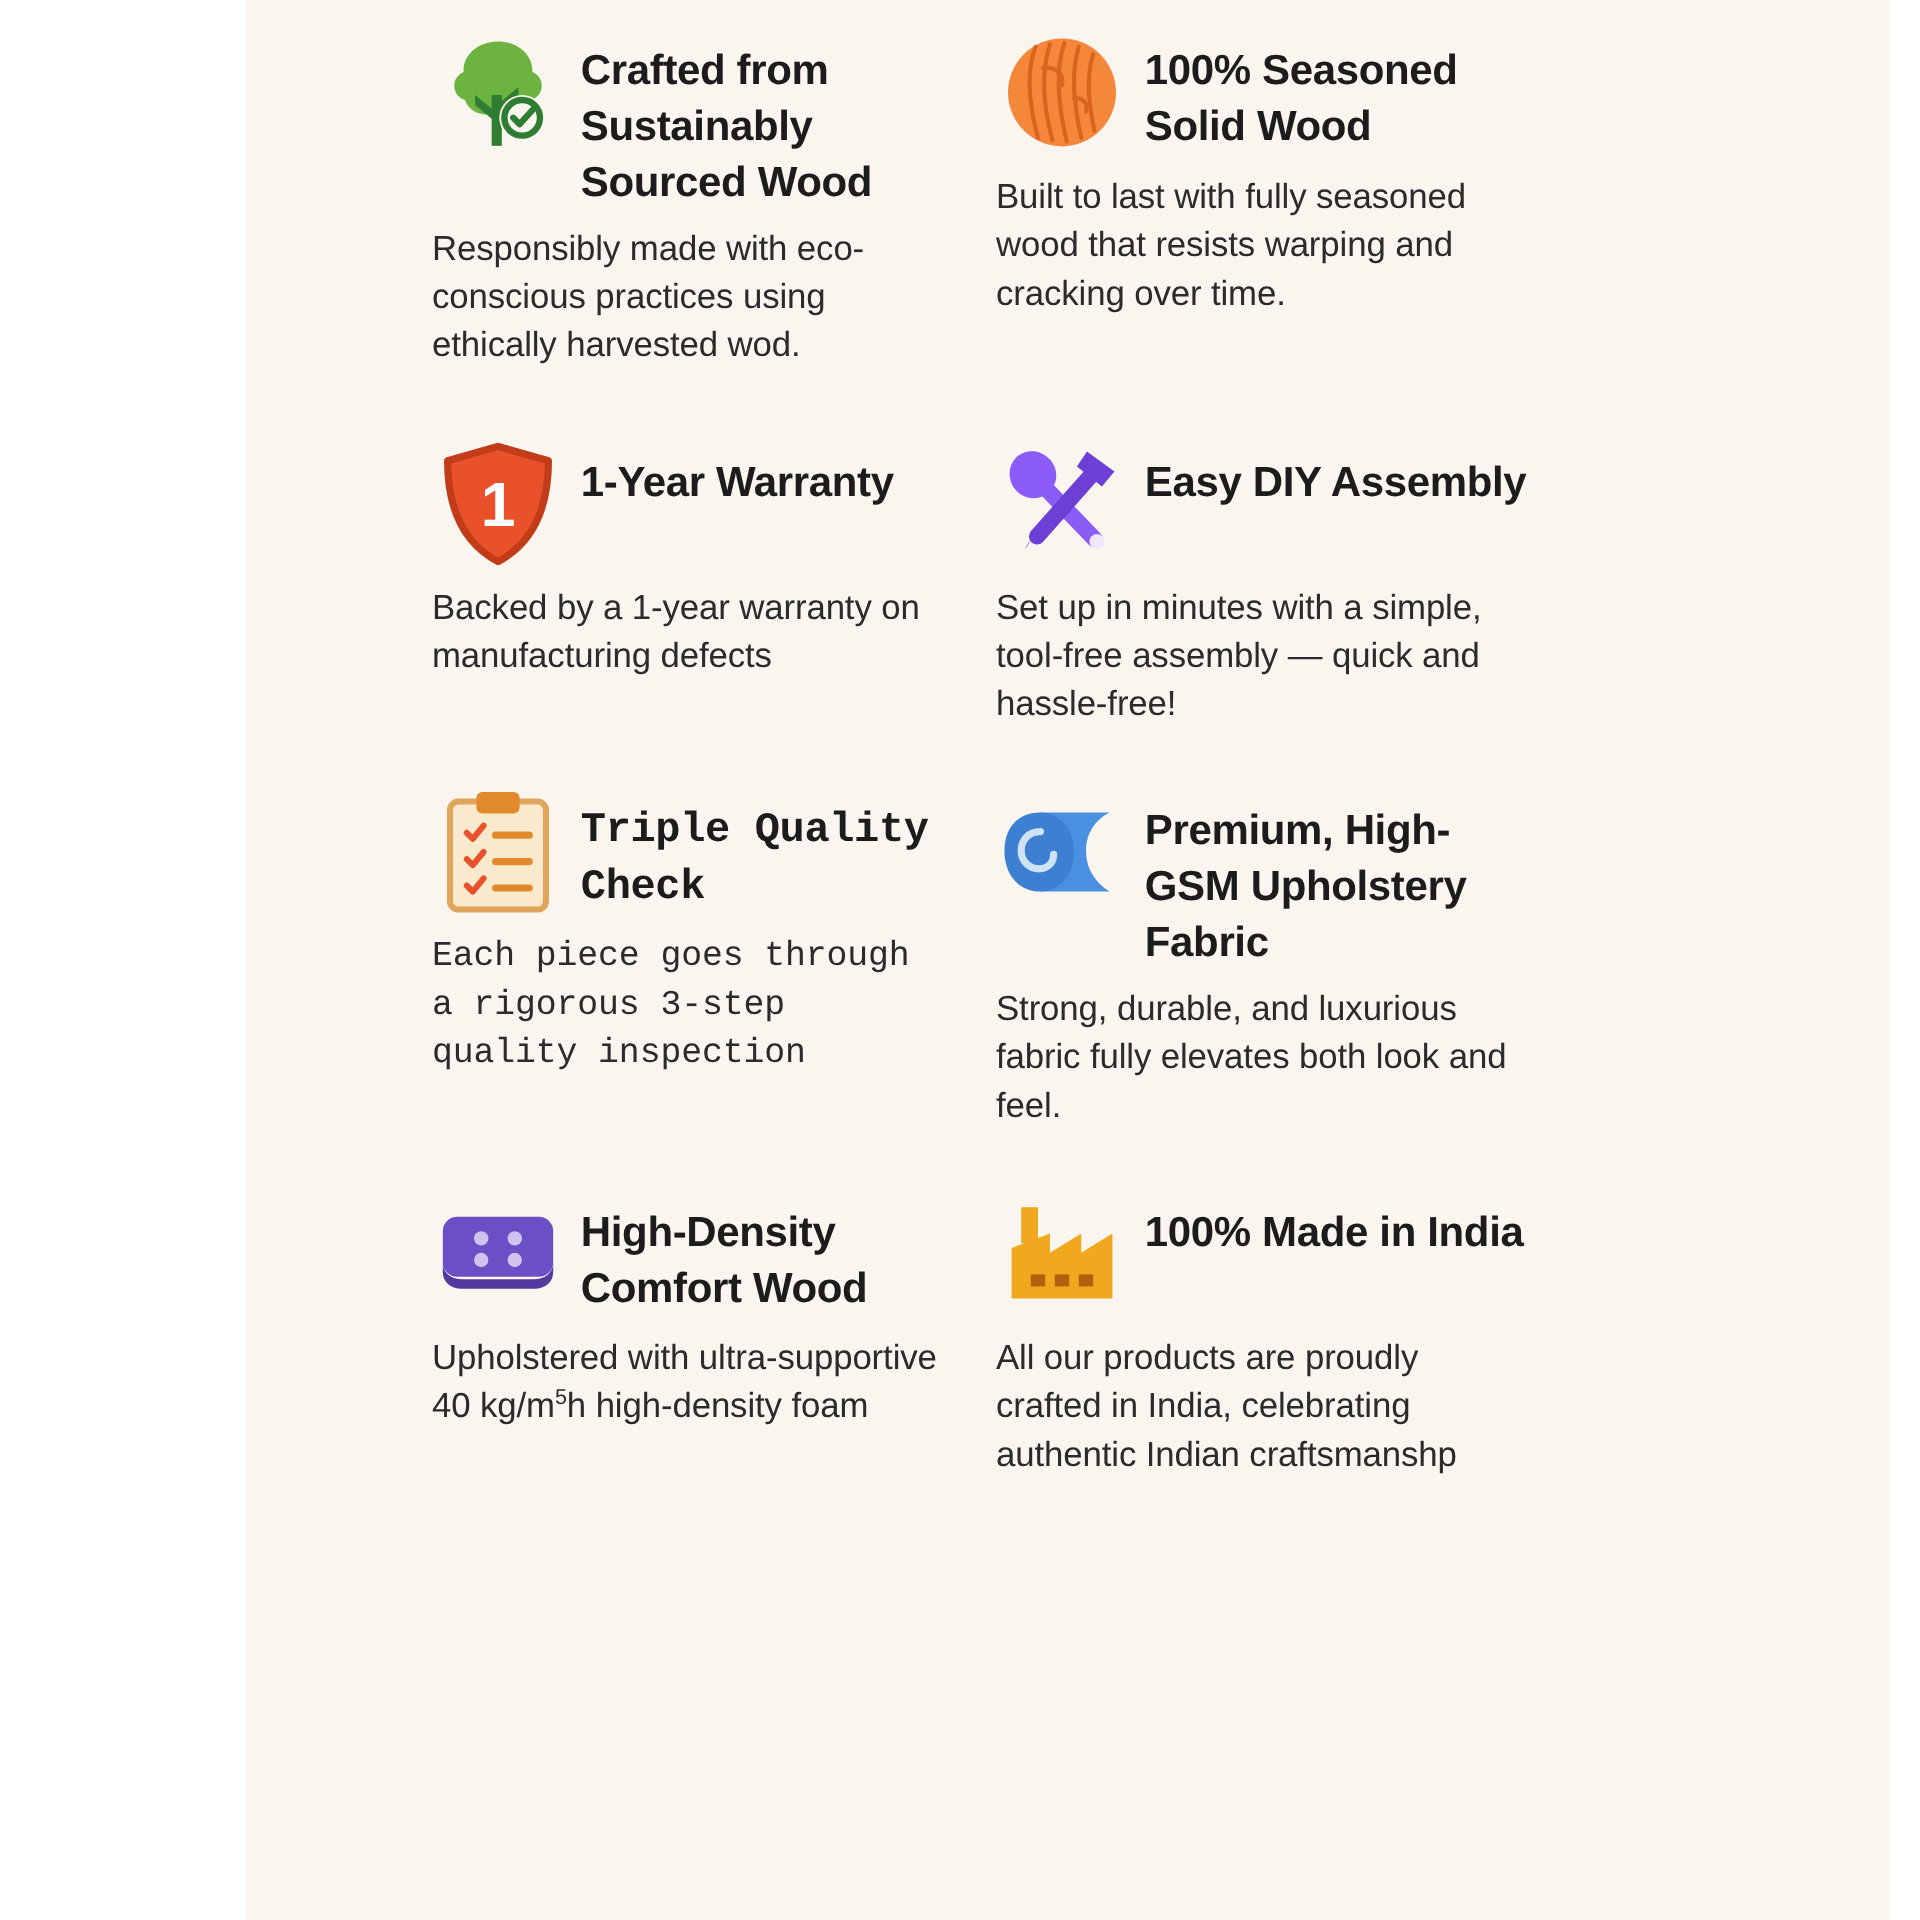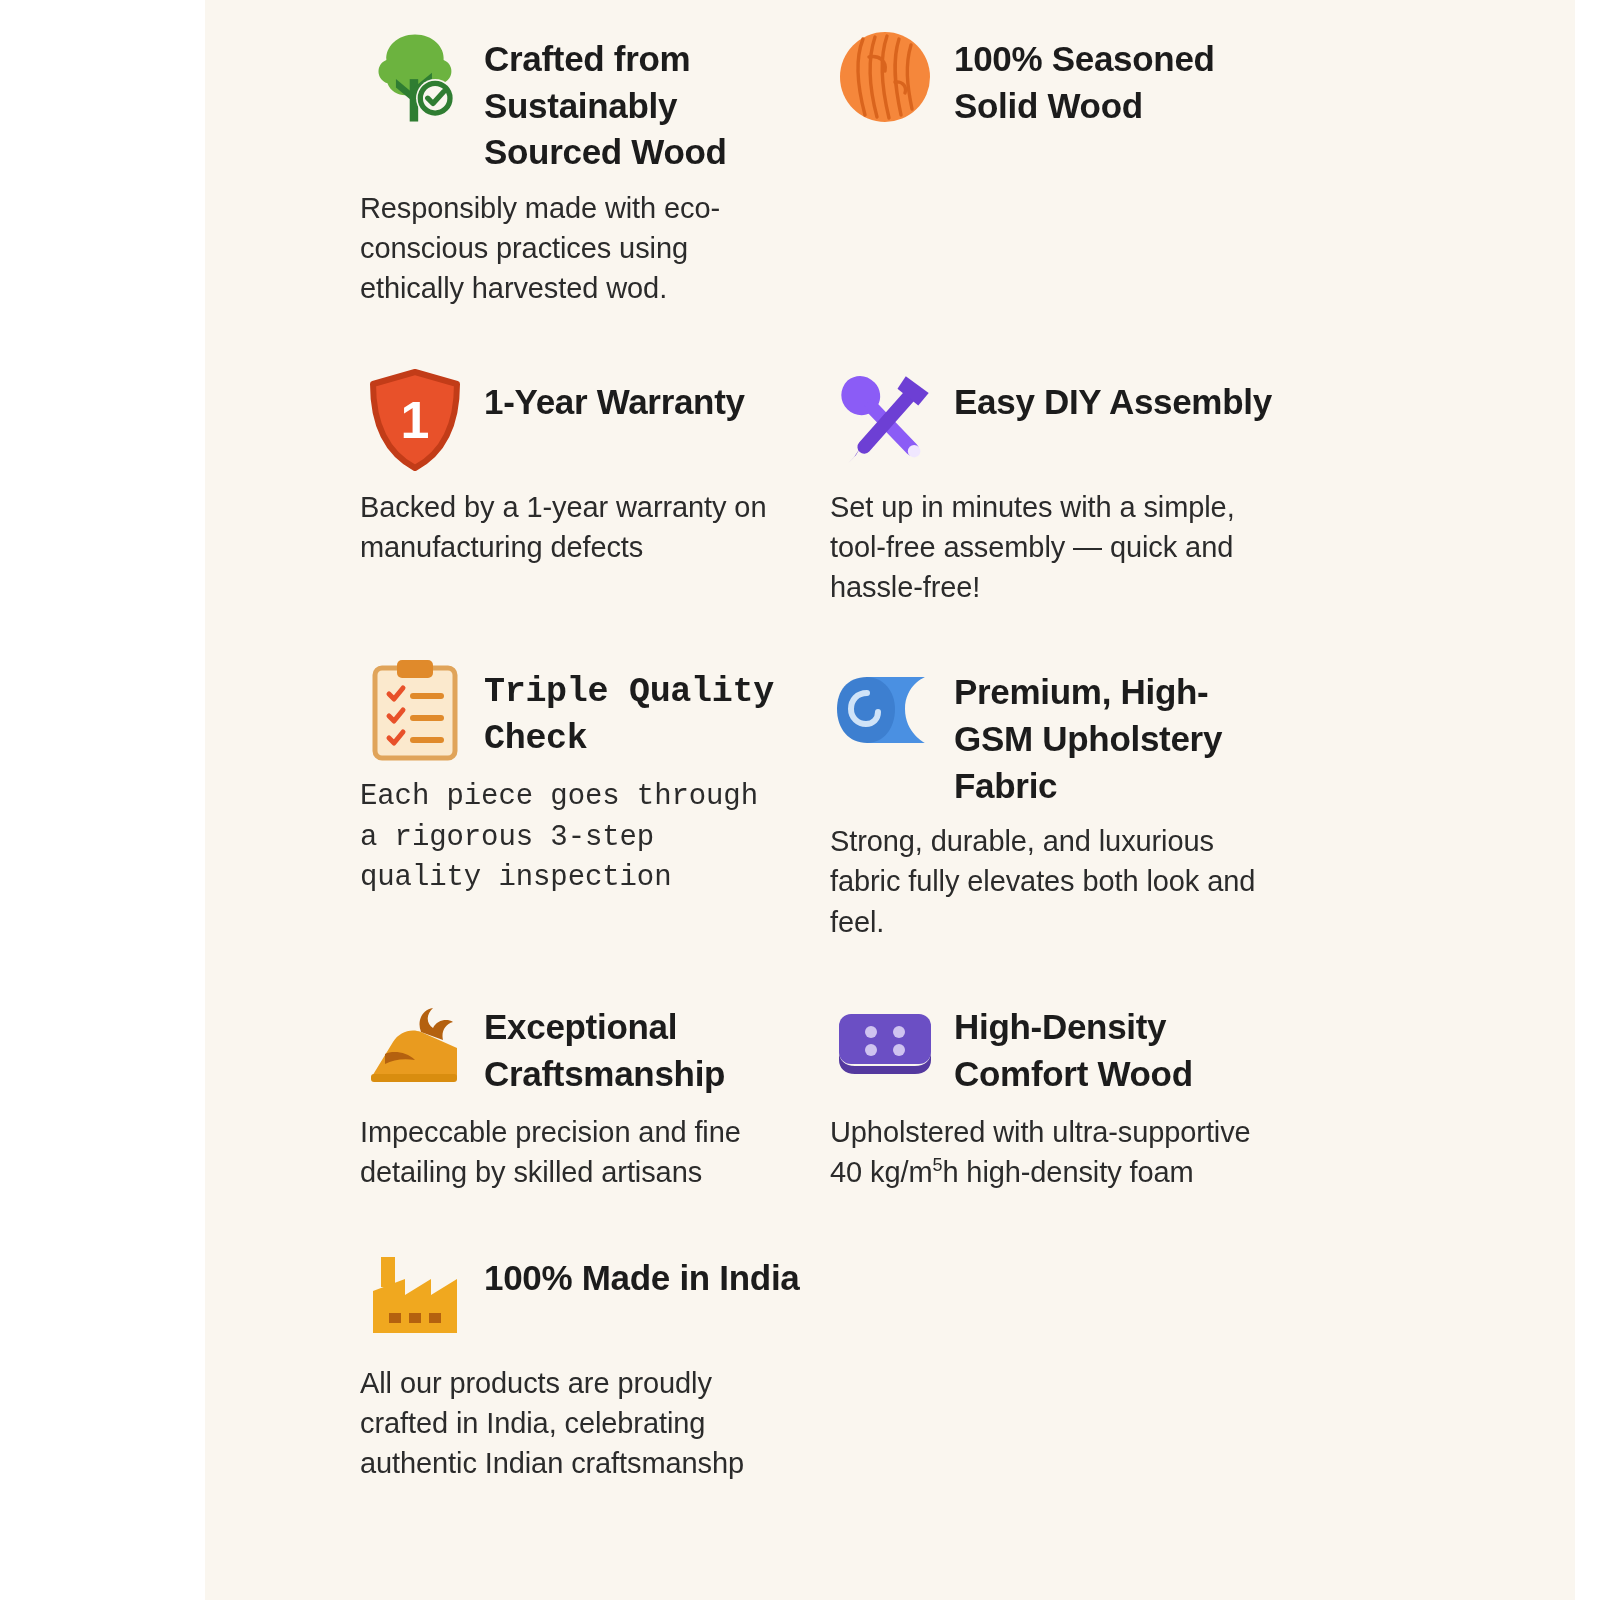--- a/index.html
+++ b/index.html
@@ -132,6 +132,7 @@
           </span>
           <div class="title">100% Seasoned Solid Wood</div>
         </div>
+        <div class="desc">Built to last with fully seasoned wood that resists warping and cracking over time.</div>
       </div>
 
       <div class="feature col1 r2">

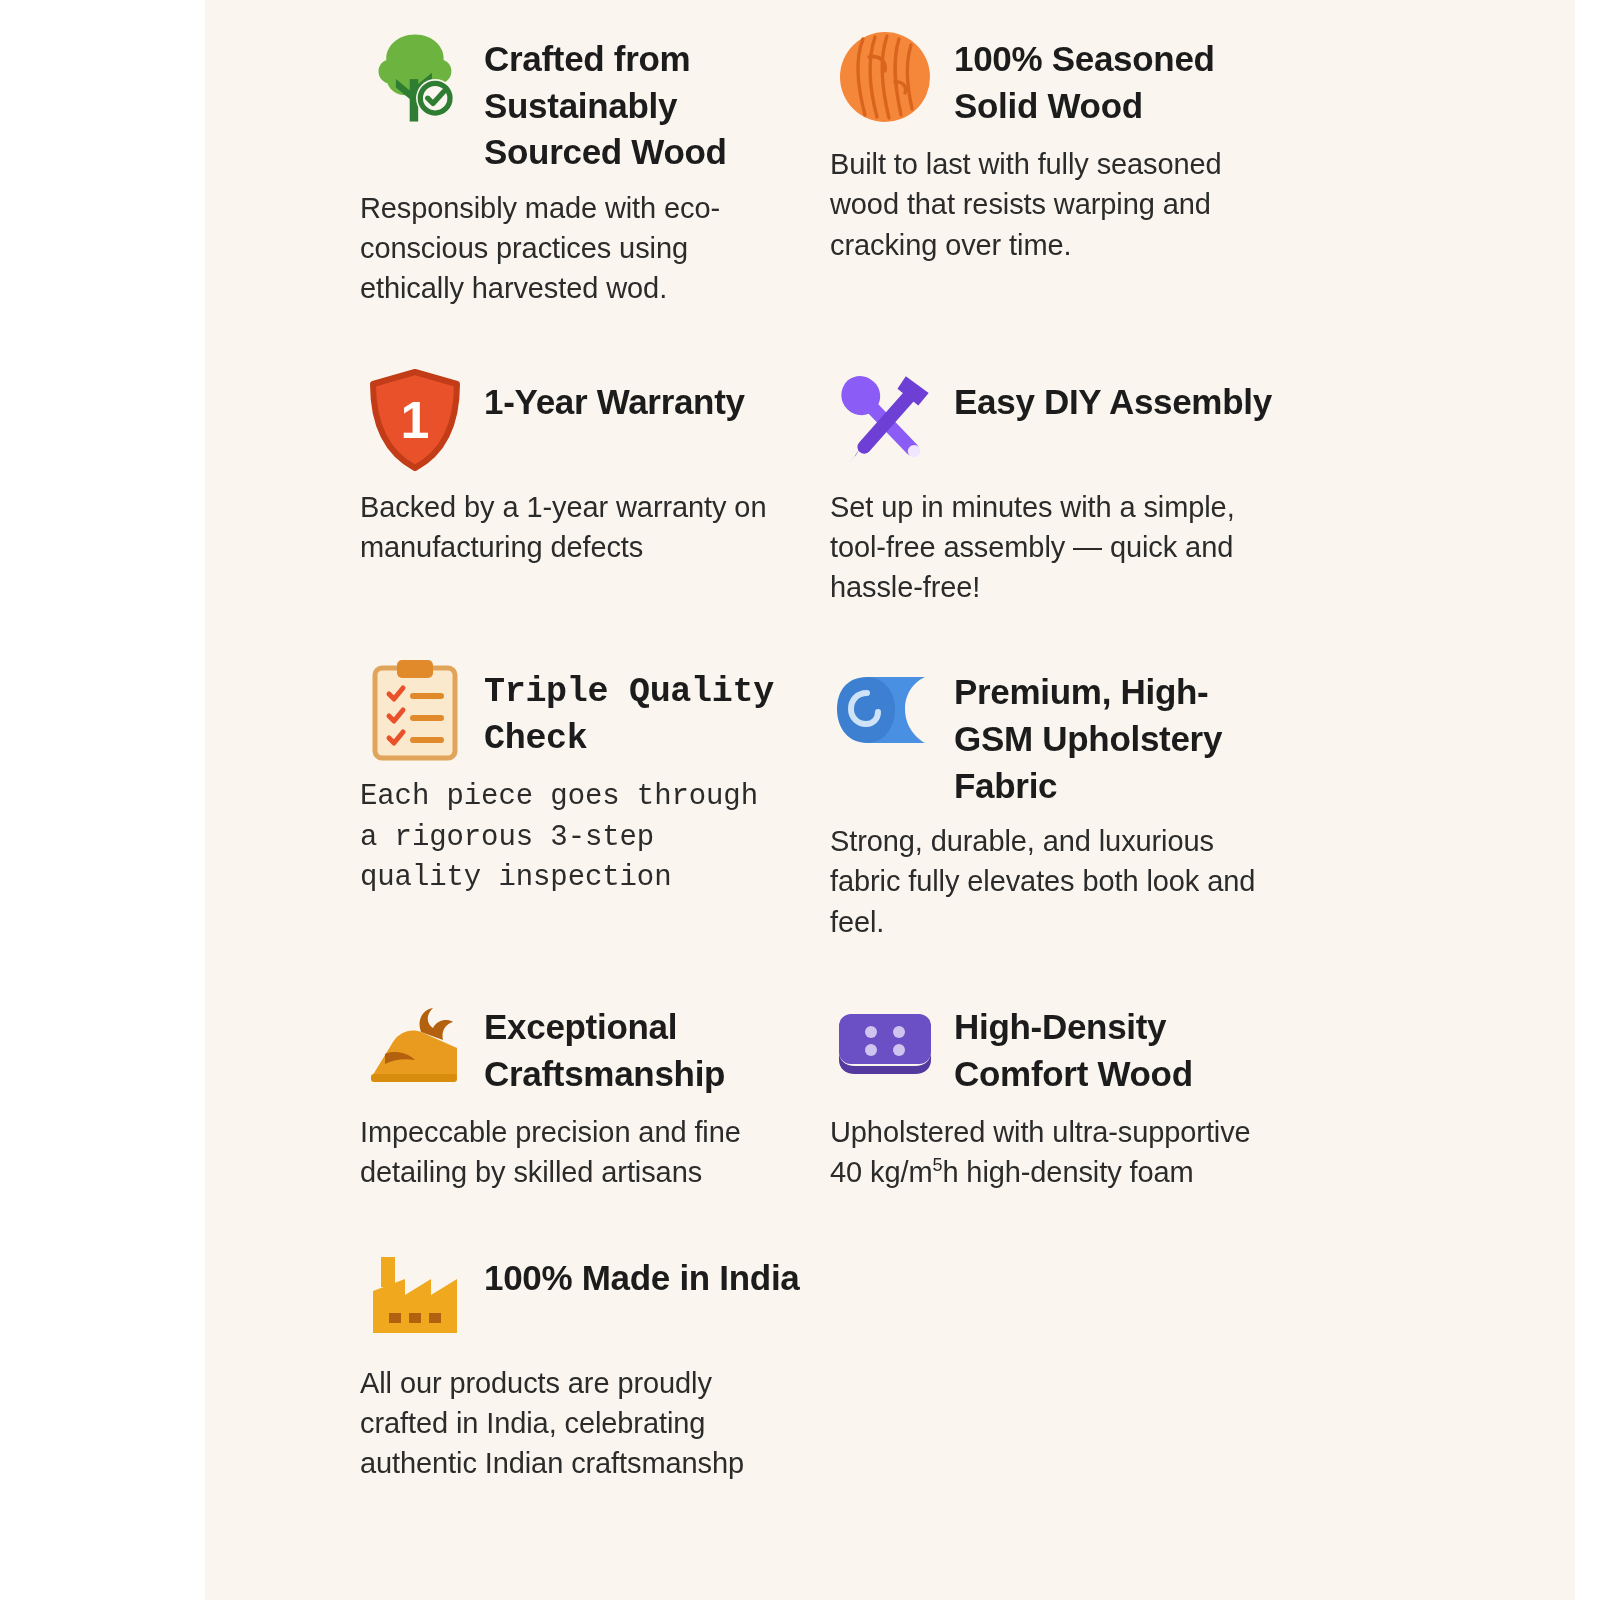--- a/index.html
+++ b/index.html
@@ -208,20 +208,6 @@
         <div class="desc">Strong, durable, and luxurious fabric fully elevates both look and feel.</div>
       </div>
 
-      <div class="feature col2 r4">
-        <div class="head">
-          <span class="icon-wrap">
-            <svg width="104" height="86" viewBox="0 0 104 86">
-              <path d="M8 76 L30 40 C36 30 48 26 58 30 L94 46 L94 76 Z" fill="#e99b1f"></path>
-              <path d="M58 30 C54 20 58 8 70 6 C62 14 64 22 70 26 C74 18 84 16 90 20 C82 22 78 30 80 38 Z" fill="#b4610f"></path>
-              <path d="M22 52 C30 48 44 50 52 58 C40 56 30 58 22 62 Z" fill="#b4610f"></path>
-              <rect x="8" y="72" width="86" height="8" rx="3" fill="#d98d0f"></rect>
-            </svg>
-          </span>
-          <div class="title">Exceptional Craftsmanship</div>
-        </div>
-        <div class="desc">Impeccable precision and fine detailing by skilled artisans</div>
-      </div>
 
       <div class="feature col1 r5">
         <div class="head">

